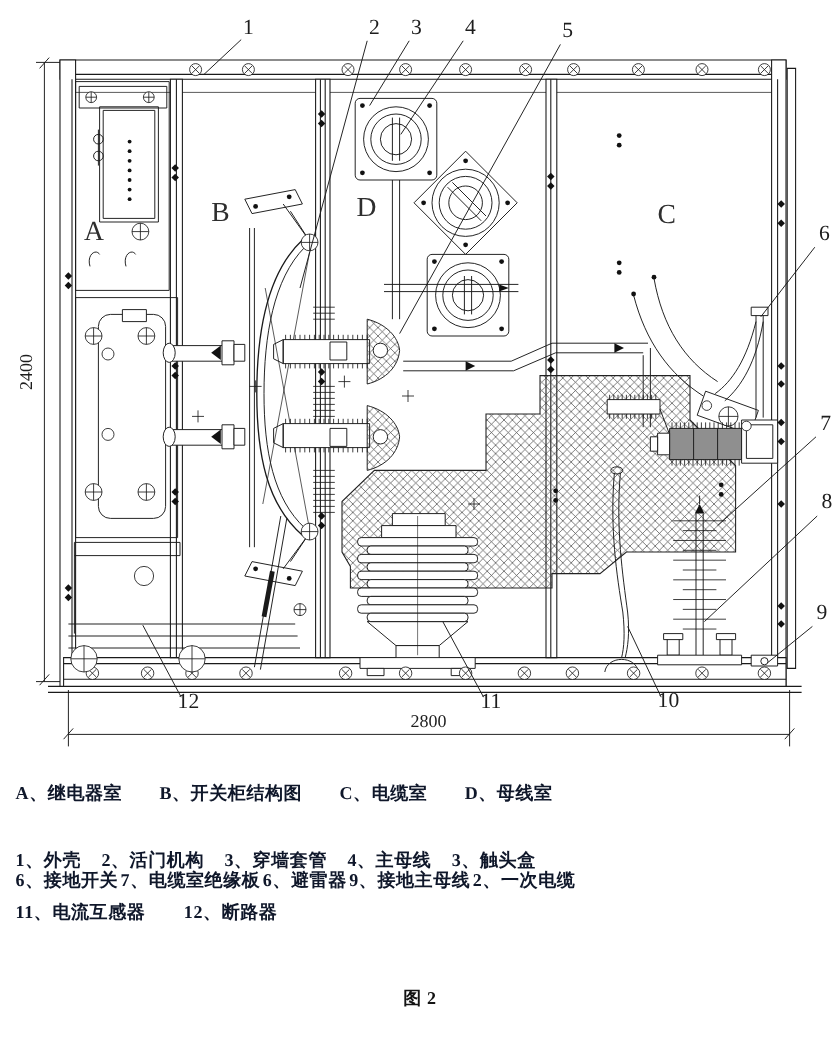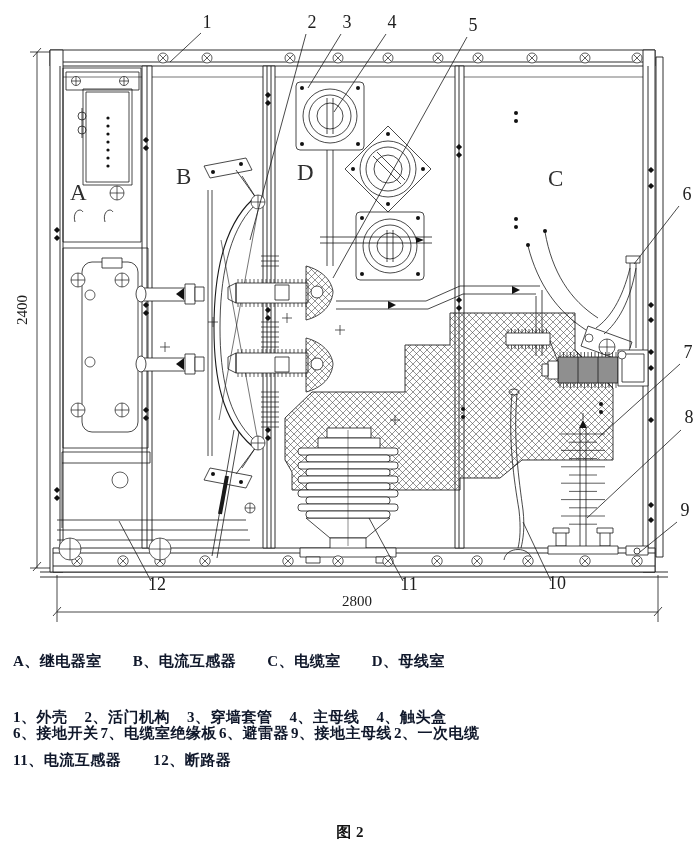--- a/index.html
+++ b/index.html
@@ -624,7 +624,7 @@
 
 <div class="legend-row" id="row-rooms">
       <span>A、继电器室</span>
-      <span>B、电流互感器</span>
+      <span>B、开关柜结构图</span>
       <span>C、电缆室</span>
       <span>D、母线室</span>
     </div>

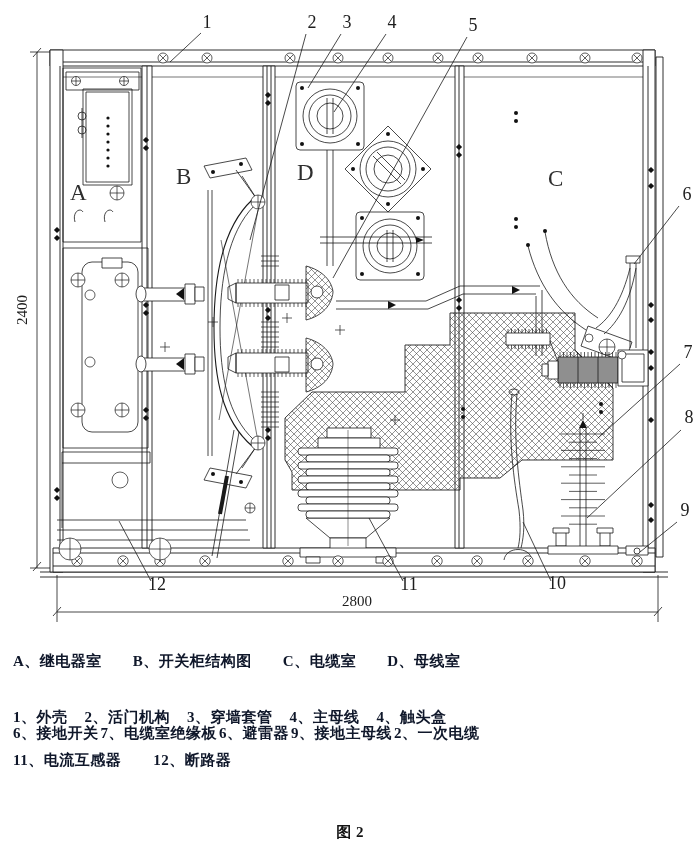--- a/index.html
+++ b/index.html
@@ -633,7 +633,7 @@
       <span>2、活门机构</span>
       <span>3、穿墙套管</span>
       <span>4、主母线</span>
-      <span>4、触头盒</span>
+      <span>3、触头盒</span>
     </div>
 <div class="legend-row" id="row-p2">
       <span>6、接地开关</span>

